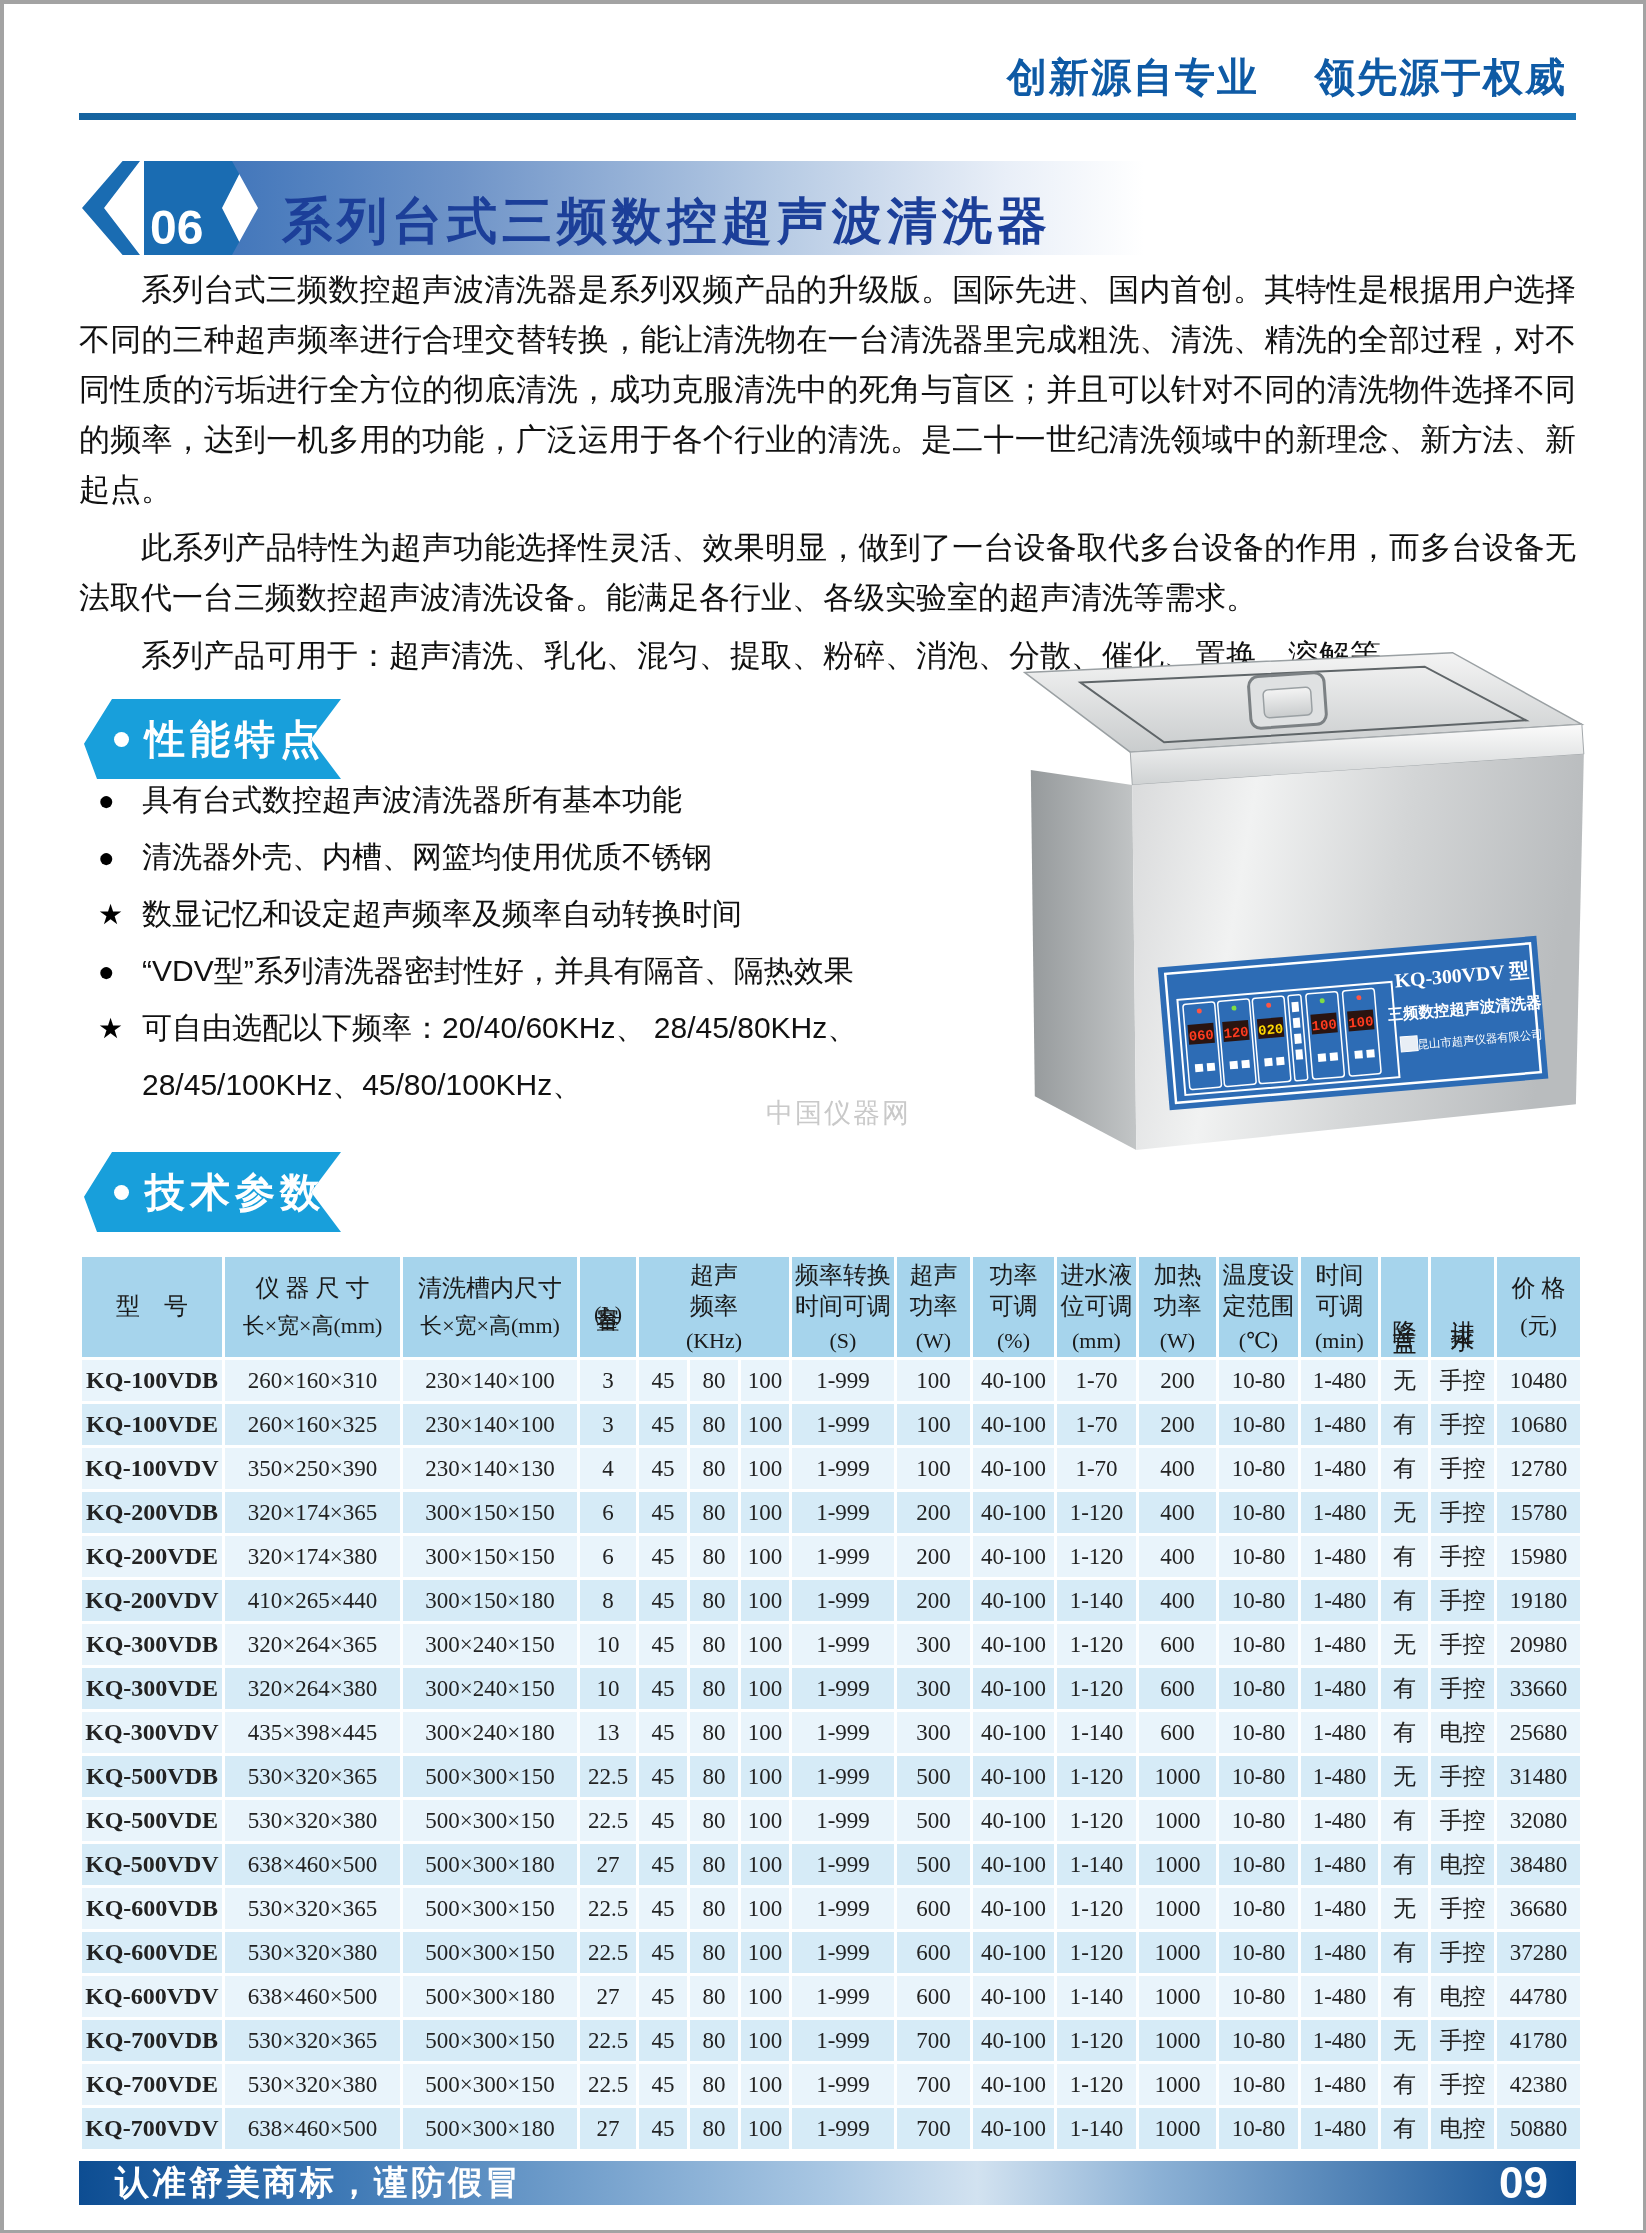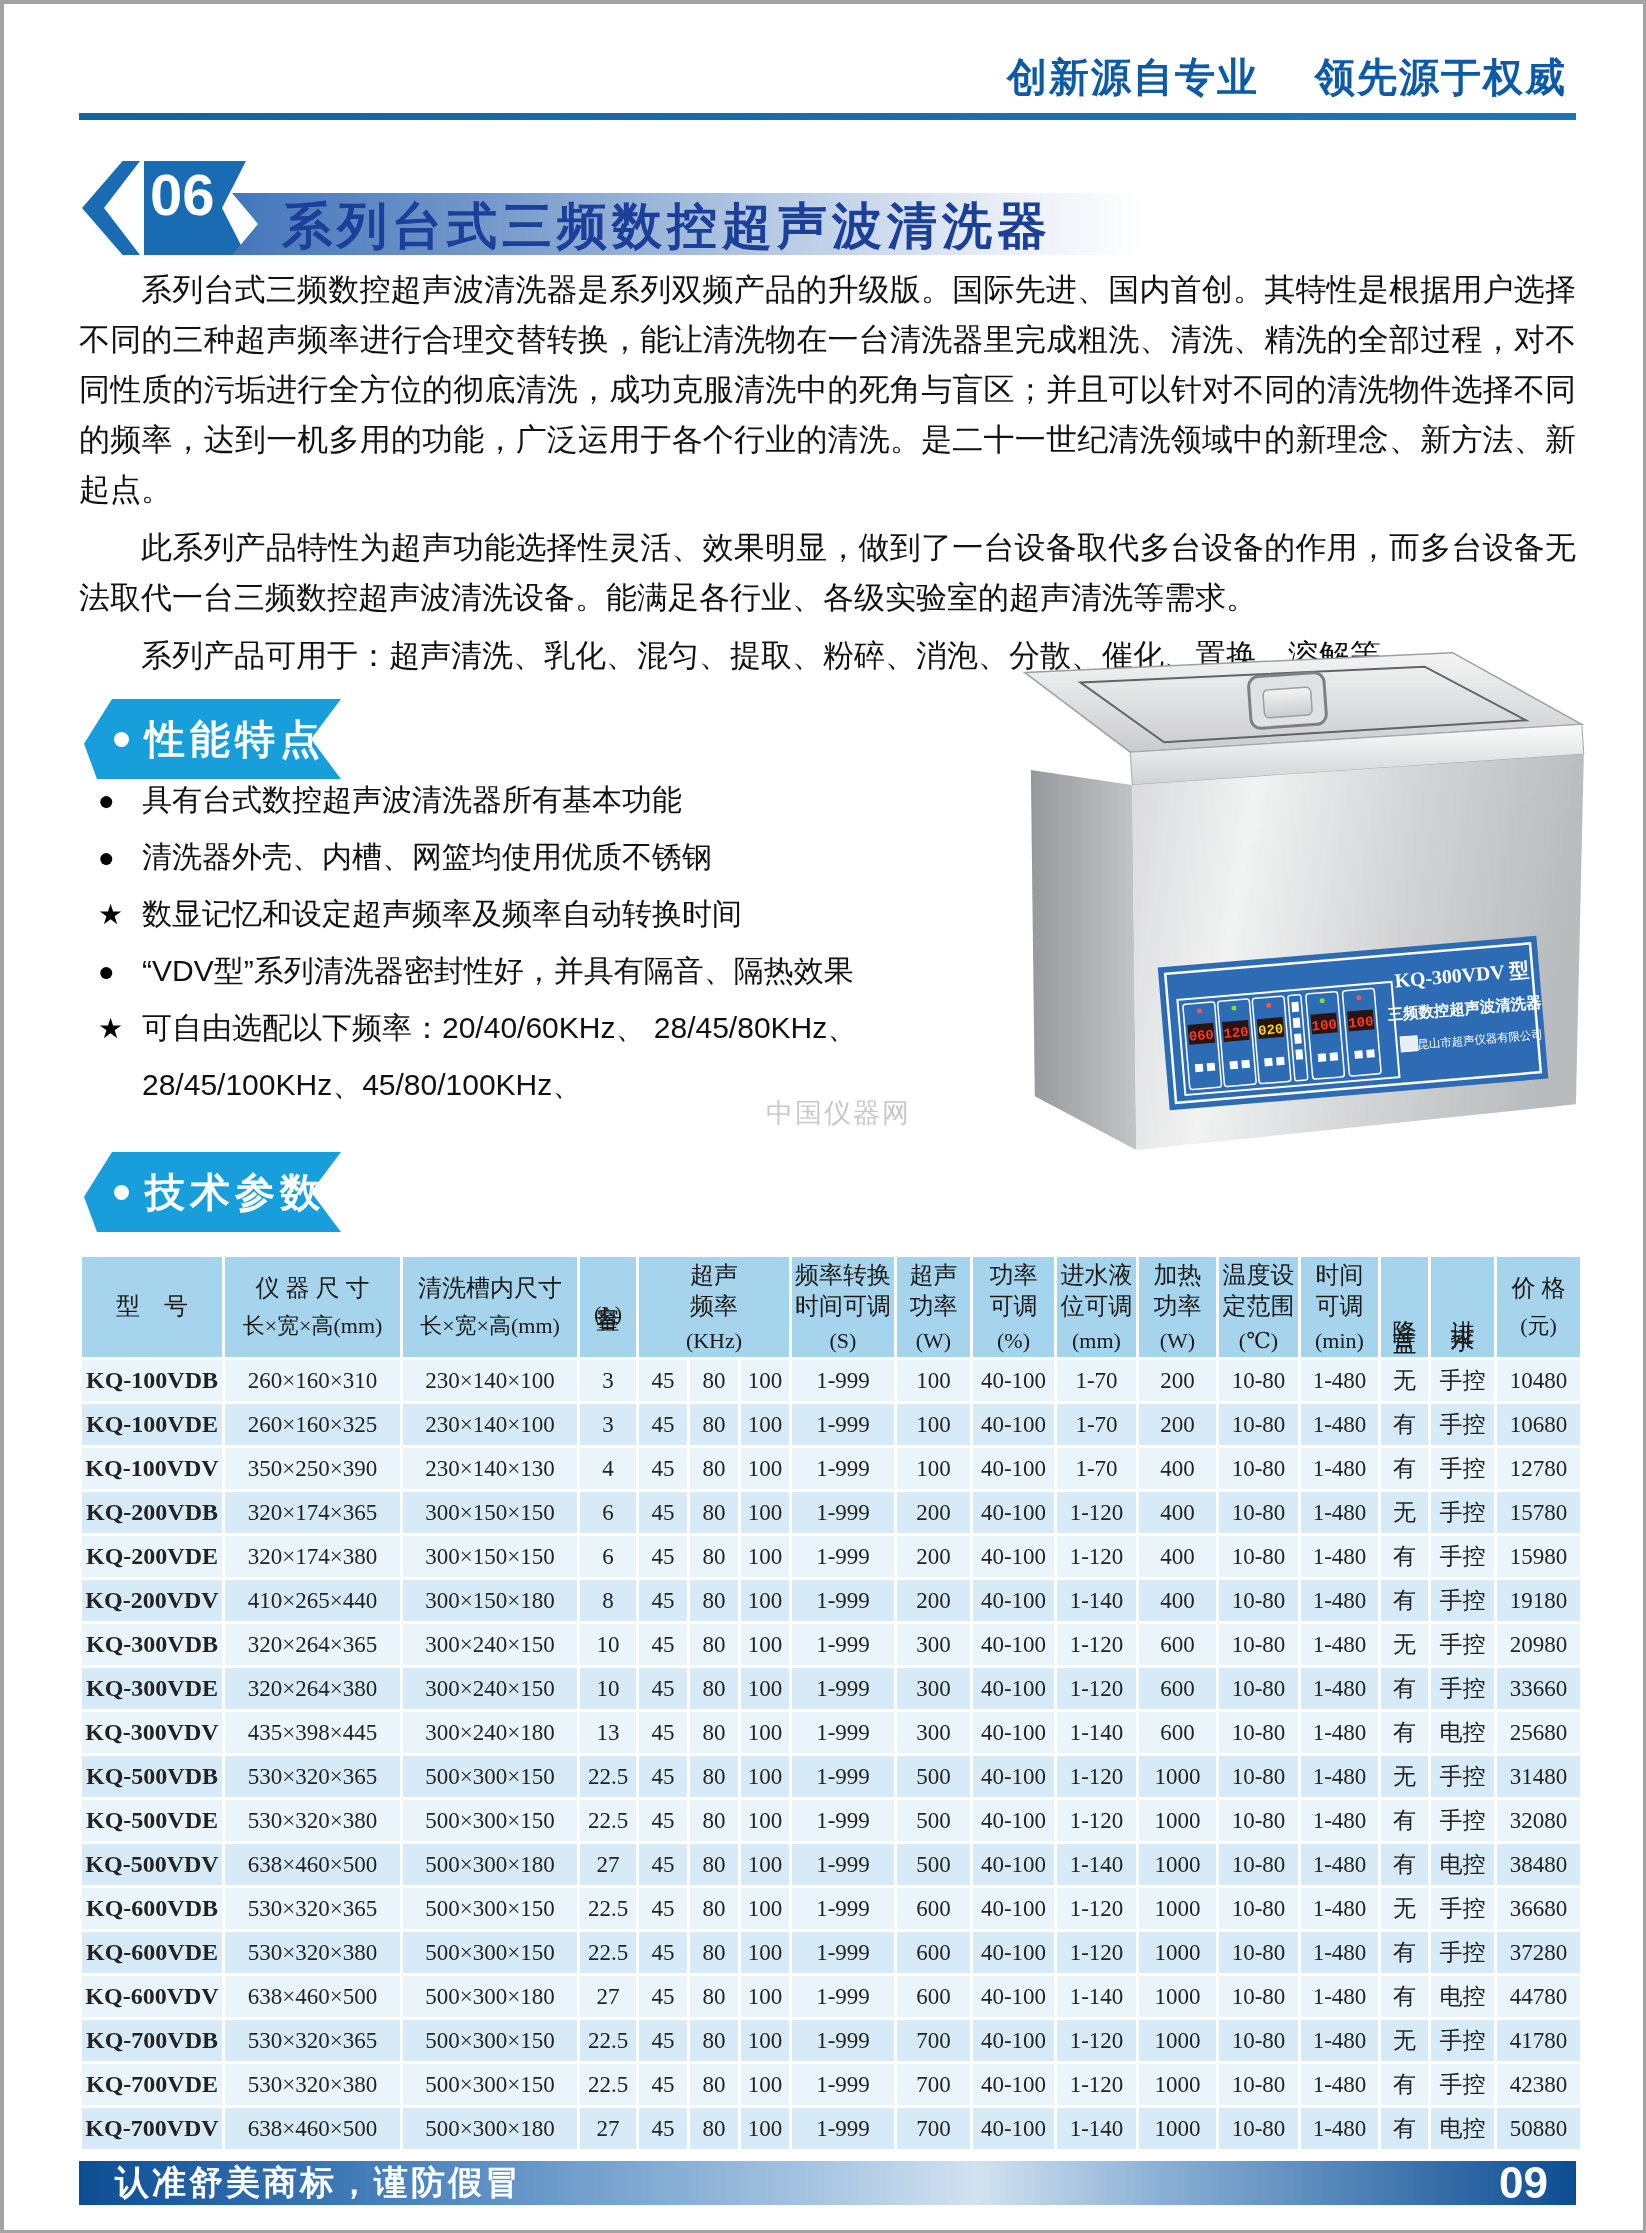--- a/index.html
+++ b/index.html
@@ -19,7 +19,7 @@
         clip-path:polygon(70% 0,100% 0,38% 50%,100% 100%,70% 100%,0 50%);}
   .badge{margin-left:4px;width:96px;background:#1a6cb2;color:#fff;
         clip-path:polygon(0 0,100% 0,calc(100% - 24px) 50%,100% 100%,0 100%);
-        display:flex;align-items:flex-start;padding-left:6px;font-size:58px;font-weight:bold;}
+        display:flex;align-items:flex-end;padding-left:6px;font-size:48px;font-weight:bold;}
   .bar{margin-left:-14px;width:862px;
         background:linear-gradient(90deg,#4377bb 0%,#6f94c8 25%,#b7cbe4 60%,#e9eff8 85%,#ffffff 100%);
         clip-path:polygon(0 0,100% 0,100% 100%,0 100%,26px 50%);

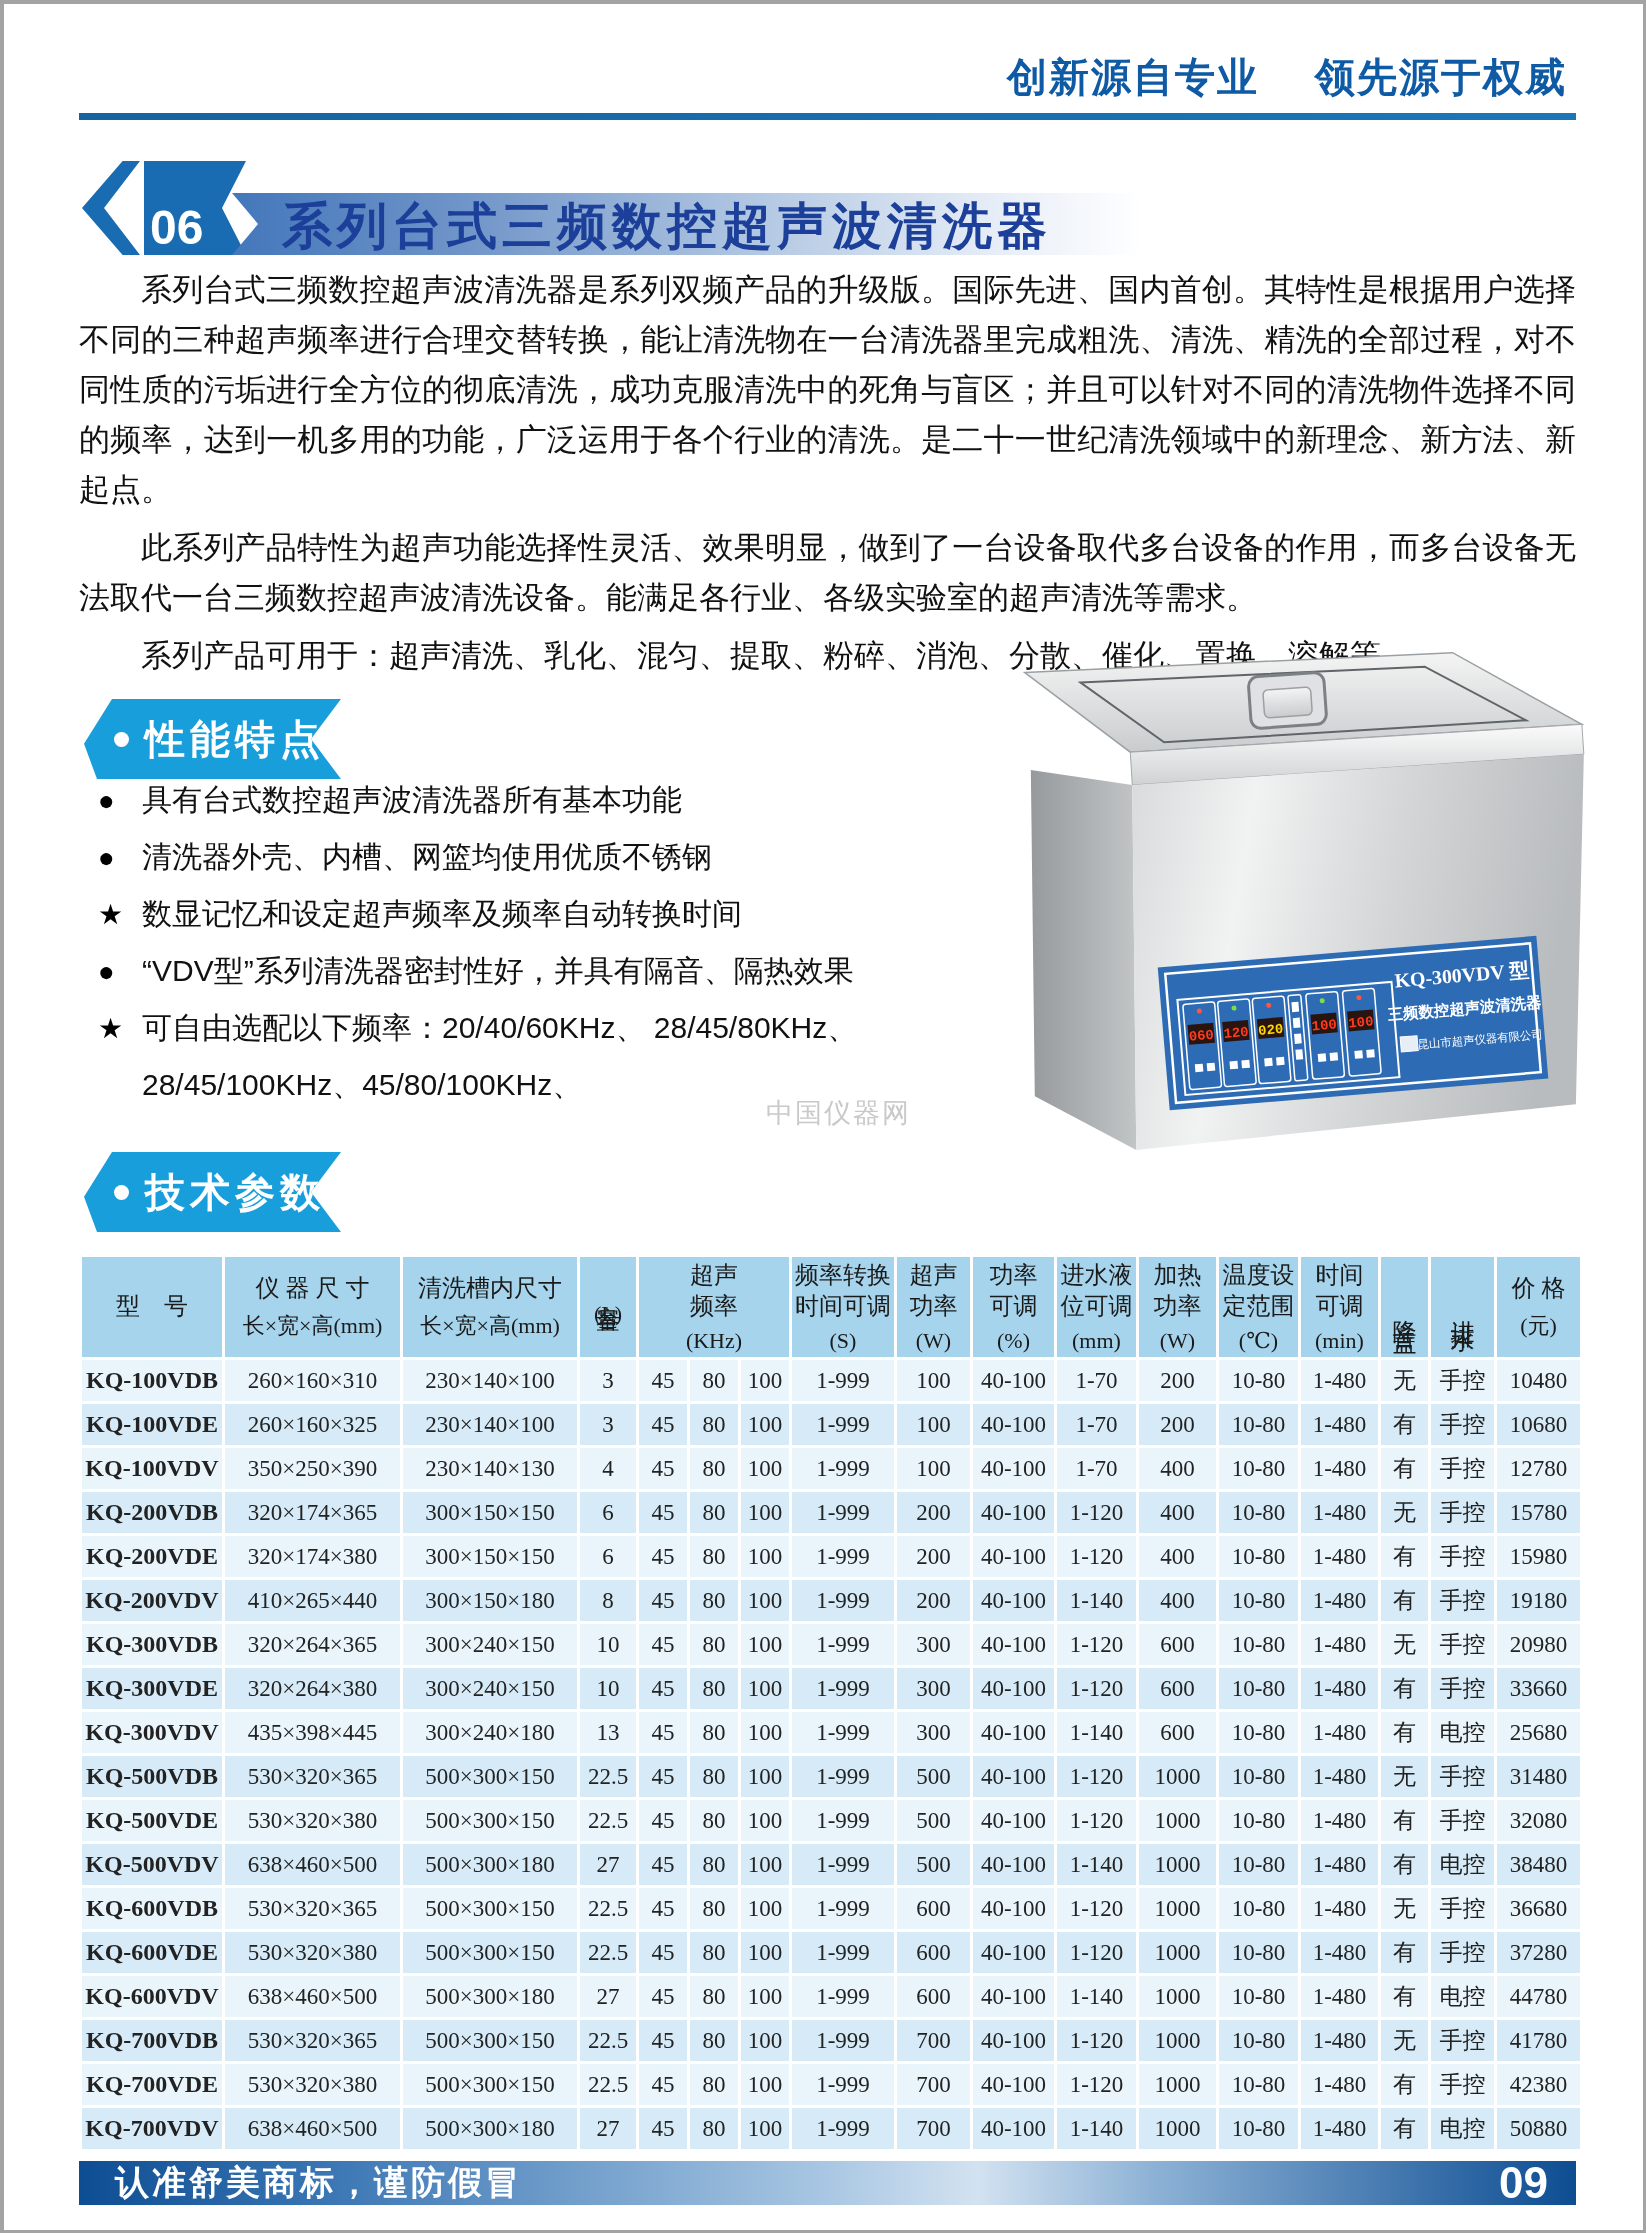--- a/index.html
+++ b/index.html
@@ -23,7 +23,7 @@
   .bar{margin-left:-14px;width:862px;
         background:linear-gradient(90deg,#4377bb 0%,#6f94c8 25%,#b7cbe4 60%,#e9eff8 85%,#ffffff 100%);
         clip-path:polygon(0 0,100% 0,100% 100%,0 100%,26px 50%);
-        display:flex;align-items:flex-start;padding-left:50px;margin-top:32px;}
+        display:flex;align-items:flex-end;padding-left:50px;}
   .bar span{font-size:50px;font-weight:bold;color:#1c3f99;letter-spacing:5px;white-space:nowrap;}
 
   

